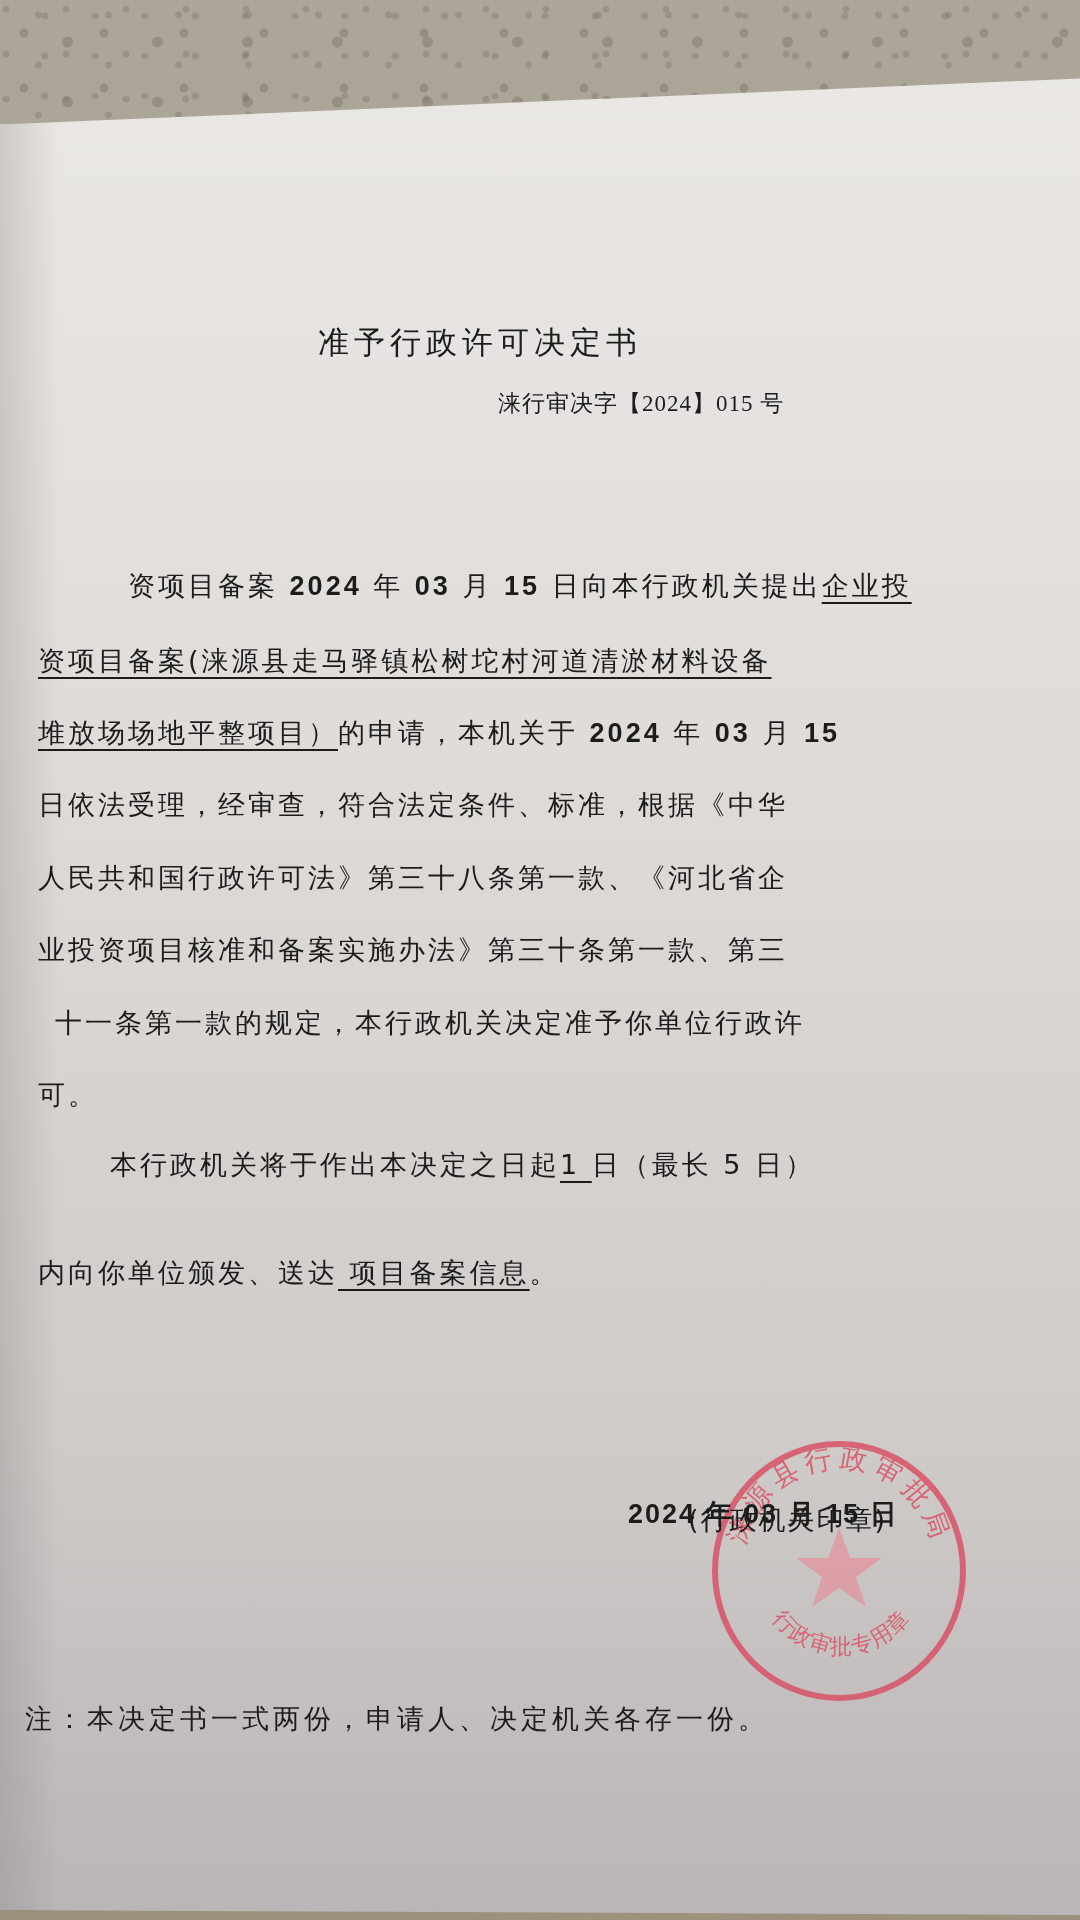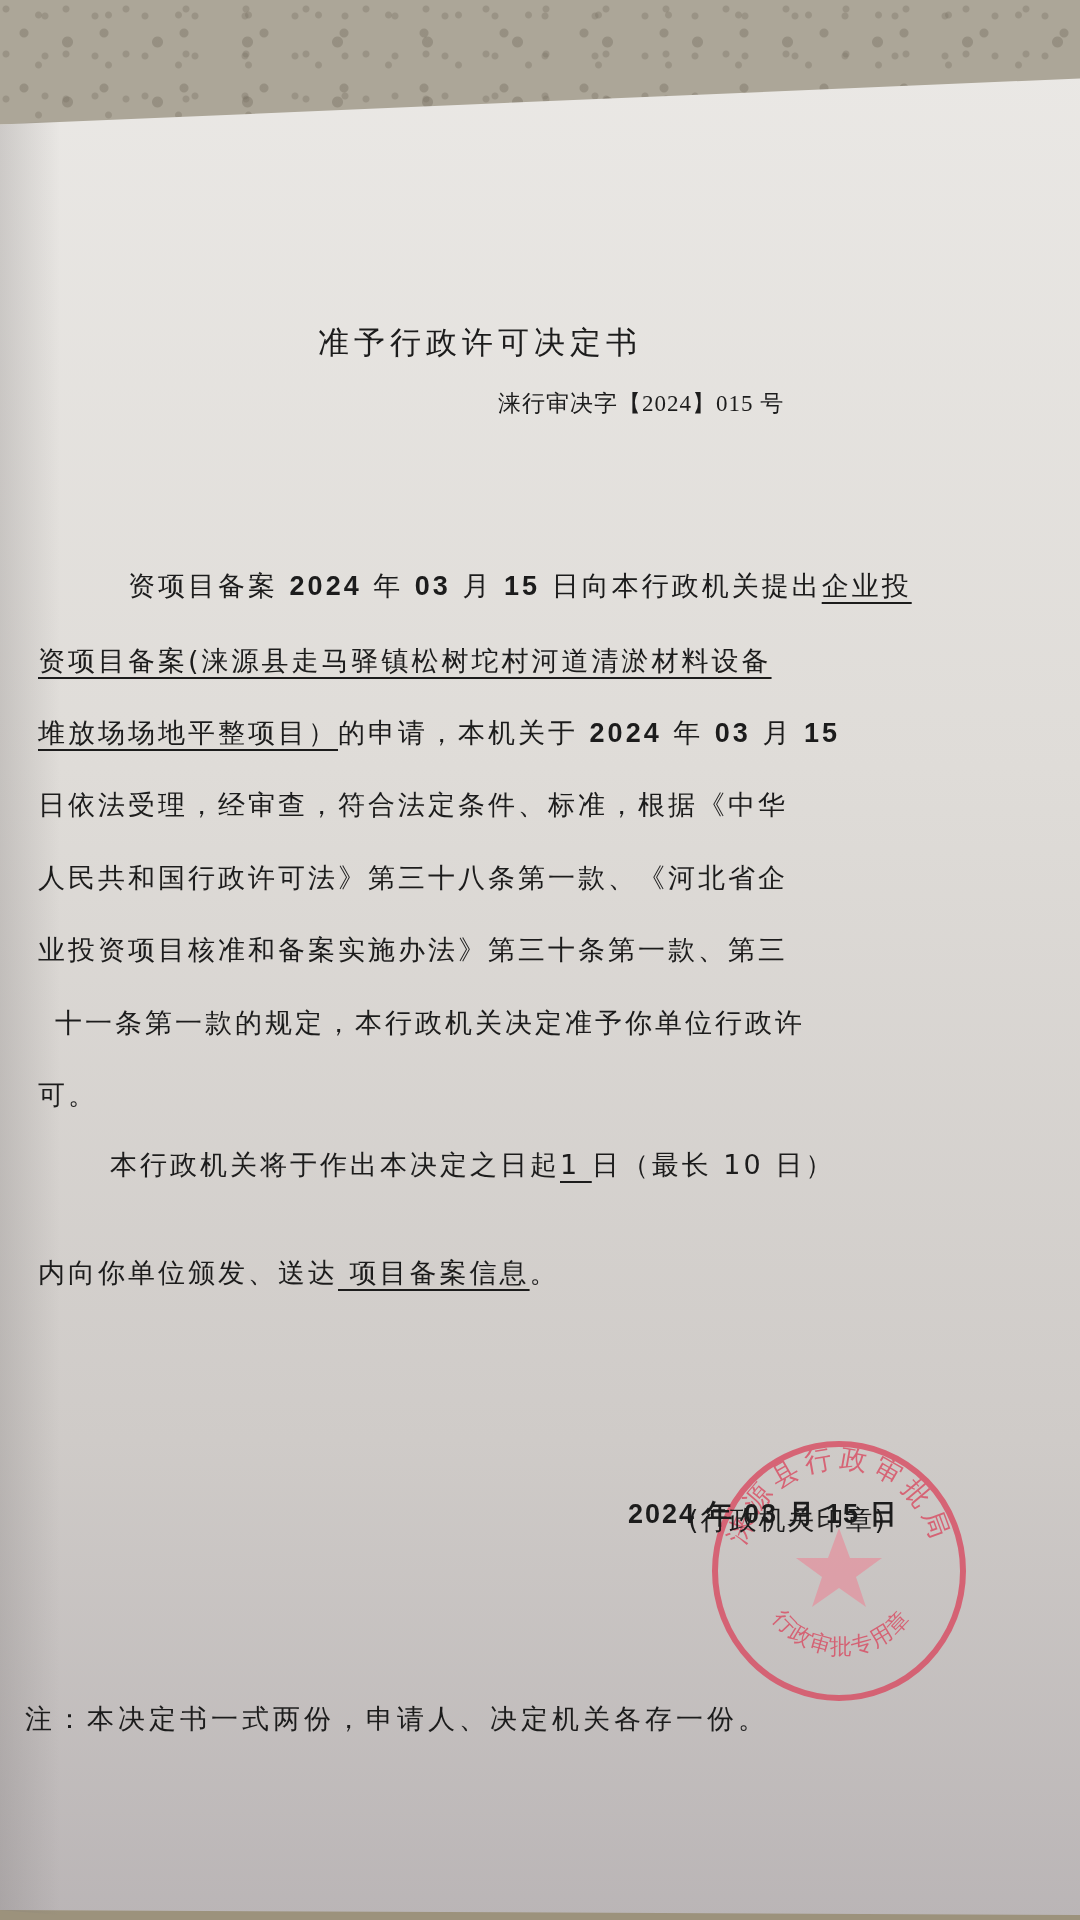--- a/index.html
+++ b/index.html
@@ -121,7 +121,7 @@
         <div class="line" style="left: 38px; top: 932px;"><span>业投资项目核准和备案实施办法》第三十条第一款、第三</span></div>
         <div class="line" style="left: 38px; top: 1005px; margin-left: 17px;"><span>十一条第一款的规定，本行政机关决定准予你单位行政许</span></div>
         <div class="line" style="left: 38px; top: 1077px;"><span>可。</span></div>
-        <div class="line" style="left: 110px; top: 1147px;"><span>本行政机关将于作出本决定之日起</span><span class="u">1 </span><span>日（最长 10 日）</span></div>
+        <div class="line" style="left: 110px; top: 1147px;"><span>本行政机关将于作出本决定之日起</span><span class="u">1 </span><span>日（最长 5 日）</span></div>
         <div class="line" style="left: 38px; top: 1218px; margin-top: 37px;"><span>内向你单位颁发、送达</span><span class="u"> 项目备案信息</span><span>。</span></div>
       </div>
 

